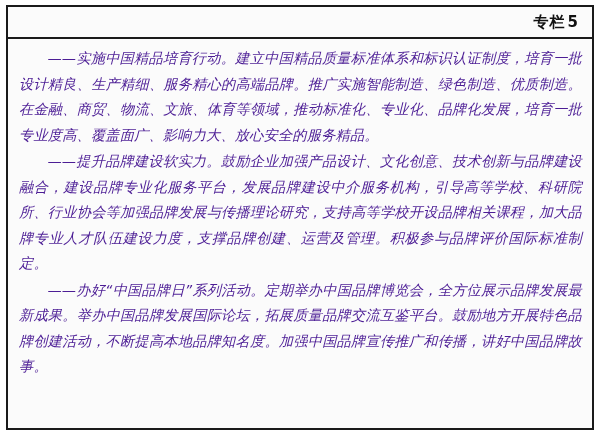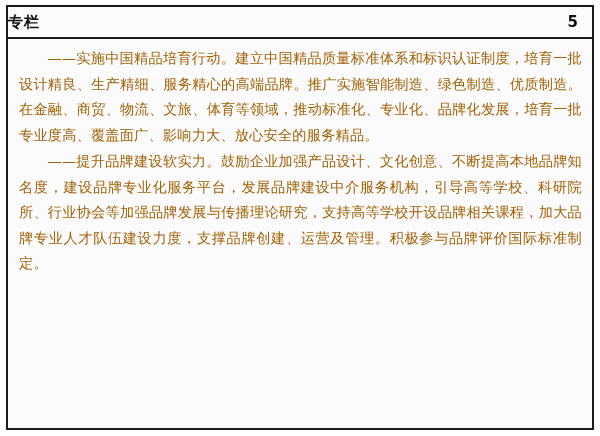--- a/index.html
+++ b/index.html
@@ -31,7 +31,7 @@
     border-bottom: 2px solid #1a1a1a;
     display: flex;
     align-items: center;
-    justify-content: space-between;
+    justify-content: flex-end;
     background: #fbfbfb;
   }
   .title-text {

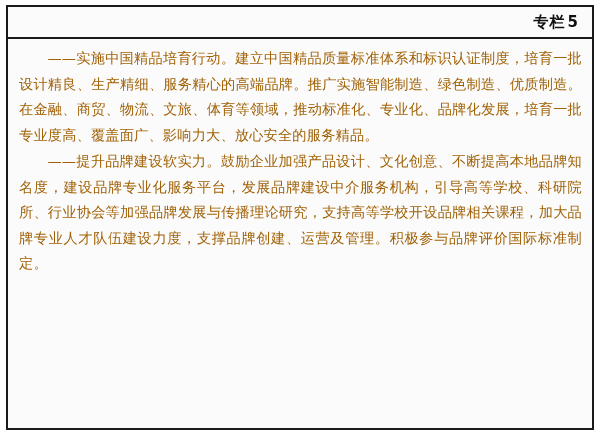--- a/index.html
+++ b/index.html
@@ -59,12 +59,13 @@
     font-family: "DejaVu Sans", sans-serif;
     font-size: 14.2px;
     line-height: 25.5px;
-    color: #a16207;
+    color: #4c1d95;
     text-align: justify;
     text-justify: inter-character;
     text-indent: 2em;
     margin: 0 0 1px 0;
     letter-spacing: 0.2px;
+    font-style: italic;
   }
 </style>
 </head>

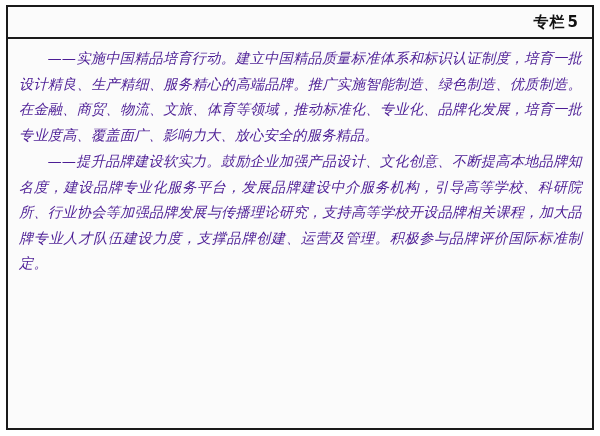--- a/index.html
+++ b/index.html
@@ -80,7 +80,7 @@
 
   <div id="body-area">
     <p class="para">——实施中国精品培育行动。建立中国精品质量标准体系和标识认证制度，培育一批设计精良、生产精细、服务精心的高端品牌。推广实施智能制造、绿色制造、优质制造。在金融、商贸、物流、文旅、体育等领域，推动标准化、专业化、品牌化发展，培育一批专业度高、覆盖面广、影响力大、放心安全的服务精品。</p>
-    <p class="para">——提升品牌建设软实力。鼓励企业加强产品设计、文化创意、不断提高本地品牌知名度，建设品牌专业化服务平台，发展品牌建设中介服务机构，引导高等学校、科研院所、行业协会等加强品牌发展与传播理论研究，支持高等学校开设品牌相关课程，加大品牌专业人才队伍建设力度，支撑品牌创建、运营及管理。积极参与品牌评价国际标准制定。</p>
+    <p class="para">——提升品牌建设软实力。鼓励企业加强产品设计、文化创意、技术创新与品牌建设融合，建设品牌专业化服务平台，发展品牌建设中介服务机构，引导高等学校、科研院所、行业协会等加强品牌发展与传播理论研究，支持高等学校开设品牌相关课程，加大品牌专业人才队伍建设力度，支撑品牌创建、运营及管理。积极参与品牌评价国际标准制定。</p>
   </div>
 
 </div>

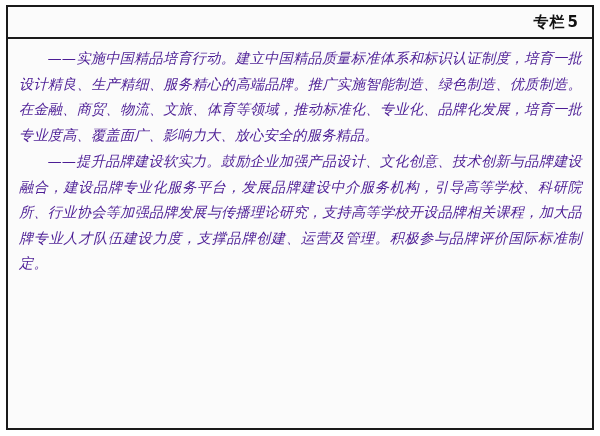--- a/index.html
+++ b/index.html
@@ -81,6 +81,7 @@
   <div id="body-area">
     <p class="para">——实施中国精品培育行动。建立中国精品质量标准体系和标识认证制度，培育一批设计精良、生产精细、服务精心的高端品牌。推广实施智能制造、绿色制造、优质制造。在金融、商贸、物流、文旅、体育等领域，推动标准化、专业化、品牌化发展，培育一批专业度高、覆盖面广、影响力大、放心安全的服务精品。</p>
     <p class="para">——提升品牌建设软实力。鼓励企业加强产品设计、文化创意、技术创新与品牌建设融合，建设品牌专业化服务平台，发展品牌建设中介服务机构，引导高等学校、科研院所、行业协会等加强品牌发展与传播理论研究，支持高等学校开设品牌相关课程，加大品牌专业人才队伍建设力度，支撑品牌创建、运营及管理。积极参与品牌评价国际标准制定。</p>
+    <p class="para">——办好“中国品牌日”系列活动。定期举办中国品牌博览会，全方位展示品牌发展最新成果。举办中国品牌发展国际论坛，拓展质量品牌交流互鉴平台。鼓励地方开展特色品牌创建活动，不断提高本地品牌知名度。加强中国品牌宣传推广和传播，讲好中国品牌故事。</p>
   </div>
 
 </div>

